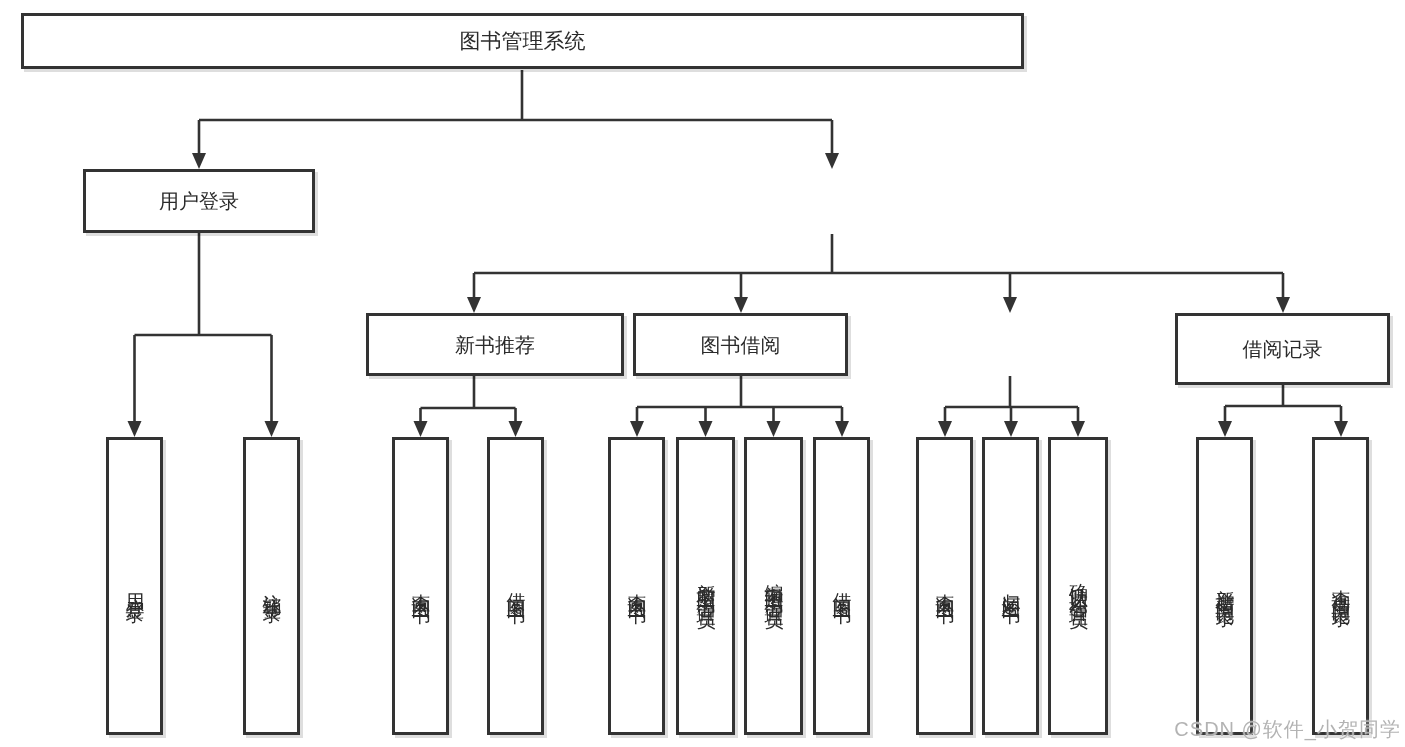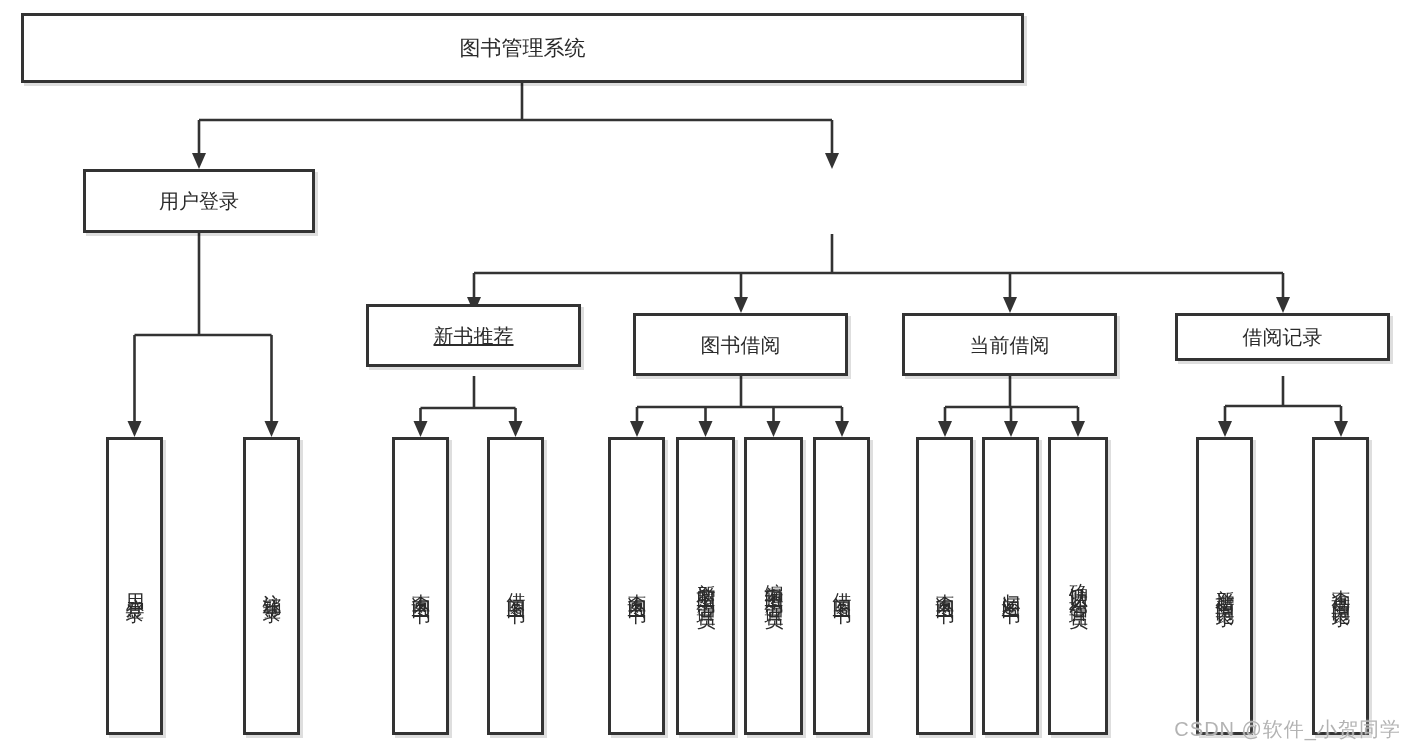--- a/index.html
+++ b/index.html
@@ -34,7 +34,7 @@
     font-size:19px;
   }
   
-  .n-root{left:21px;top:13px;width:1003px;height:70px;font-size:21px;}
+  .n-root{left:21px;top:13px;width:1003px;height:56px;font-size:21px;}
   
   .n-ul{left:83px;top:169px;width:232px;height:64px;}
   .n-bm{left:712px;top:169px;width:240px;height:65px;}

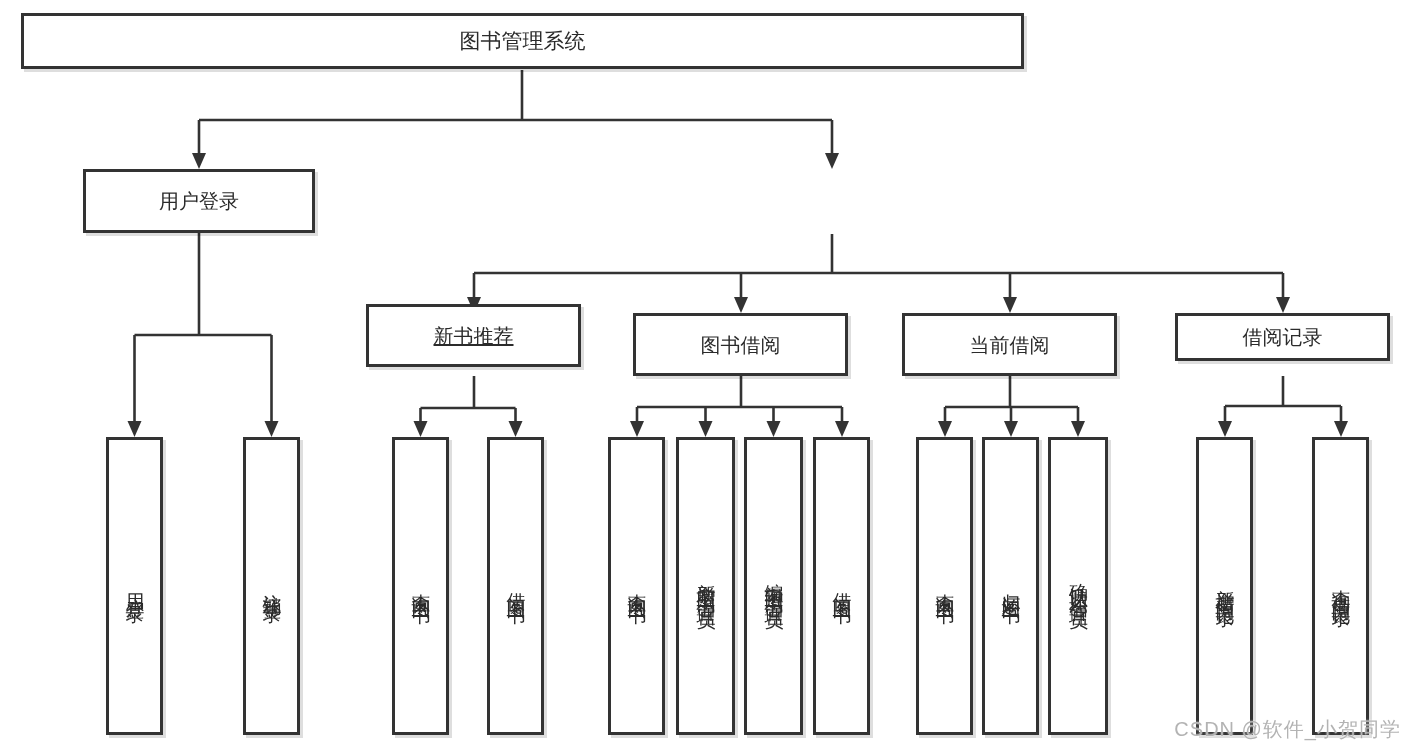--- a/index.html
+++ b/index.html
@@ -39,7 +39,7 @@
   .n-ul{left:83px;top:169px;width:232px;height:64px;}
   .n-bm{left:712px;top:169px;width:240px;height:65px;}
   
-  .n-nb{left:366px;top:304px;width:215px;height:63px;text-decoration:underline;}
+  .n-nb{left:366px;top:313px;width:258px;height:63px;}
   .n-bb{left:633px;top:313px;width:215px;height:63px;text-align:center;}
   .n-cb{left:902px;top:313px;width:215px;height:63px;}
   .n-br{left:1175px;top:313px;width:215px;height:48px;}

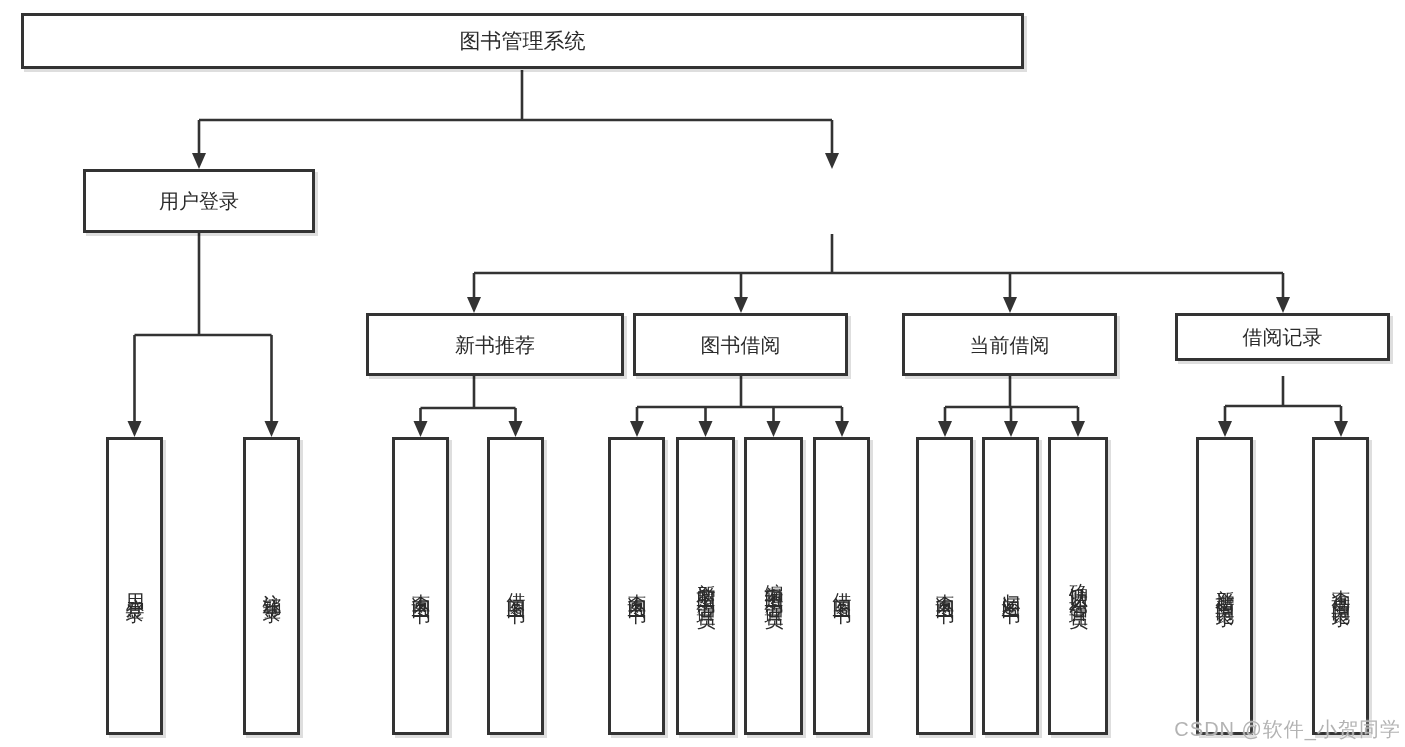--- a/index.html
+++ b/index.html
@@ -109,7 +109,6 @@
 
   <div class="node n-nb">新书推荐</div>
   <div class="node n-bb">图书借阅</div>
-  <div class="node n-cb">当前借阅</div>
   <div class="node n-br">借阅记录</div>
 
   <div class="node v leaf lf-1">用户登录</div>

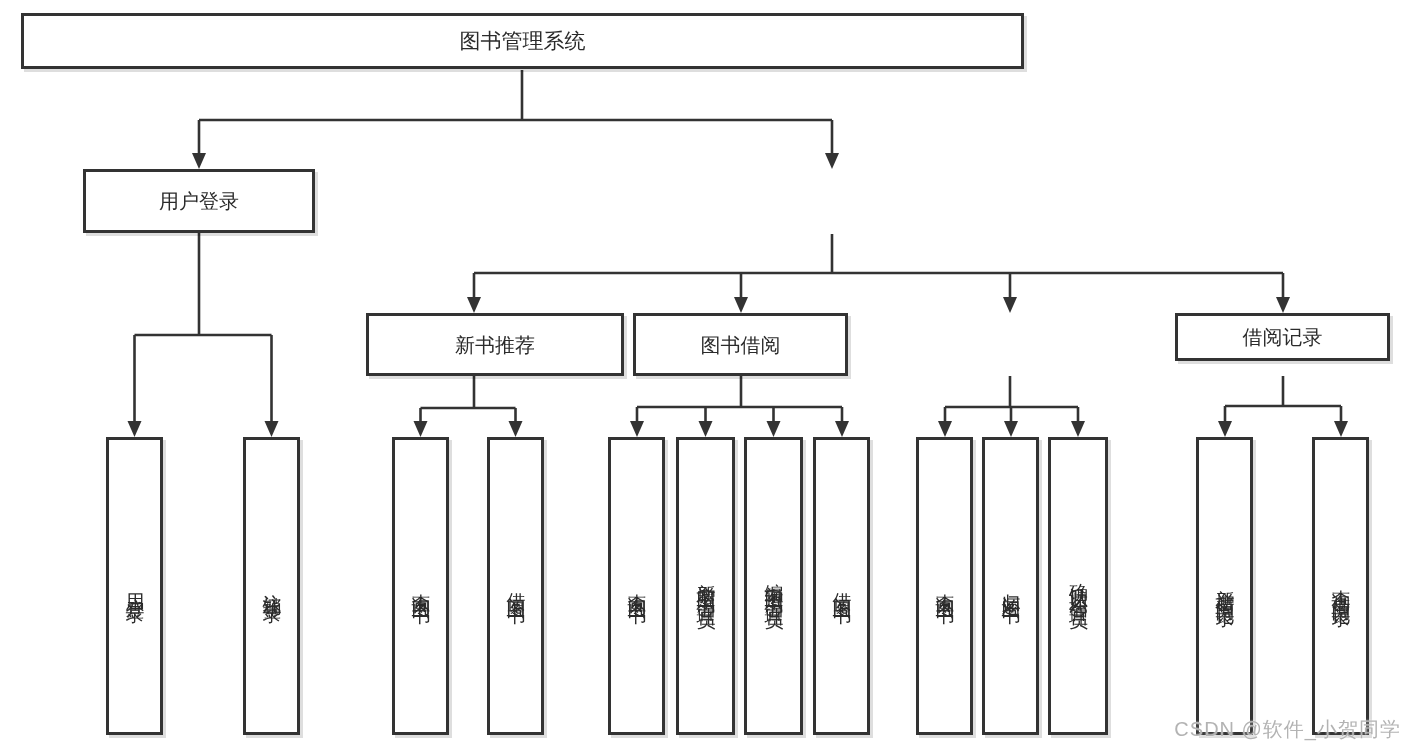--- a/index.html
+++ b/index.html
@@ -42,7 +42,7 @@
   .n-nb{left:366px;top:313px;width:258px;height:63px;}
   .n-bb{left:633px;top:313px;width:215px;height:63px;text-align:center;}
   .n-cb{left:902px;top:313px;width:215px;height:63px;}
-  .n-br{left:1175px;top:313px;width:215px;height:48px;}
+  .n-br{left:1175px;top:313px;width:215px;height:72px;}
   
   .leaf{top:437px;width:57px;height:298px;}
   .lf-1{left:106px;}

